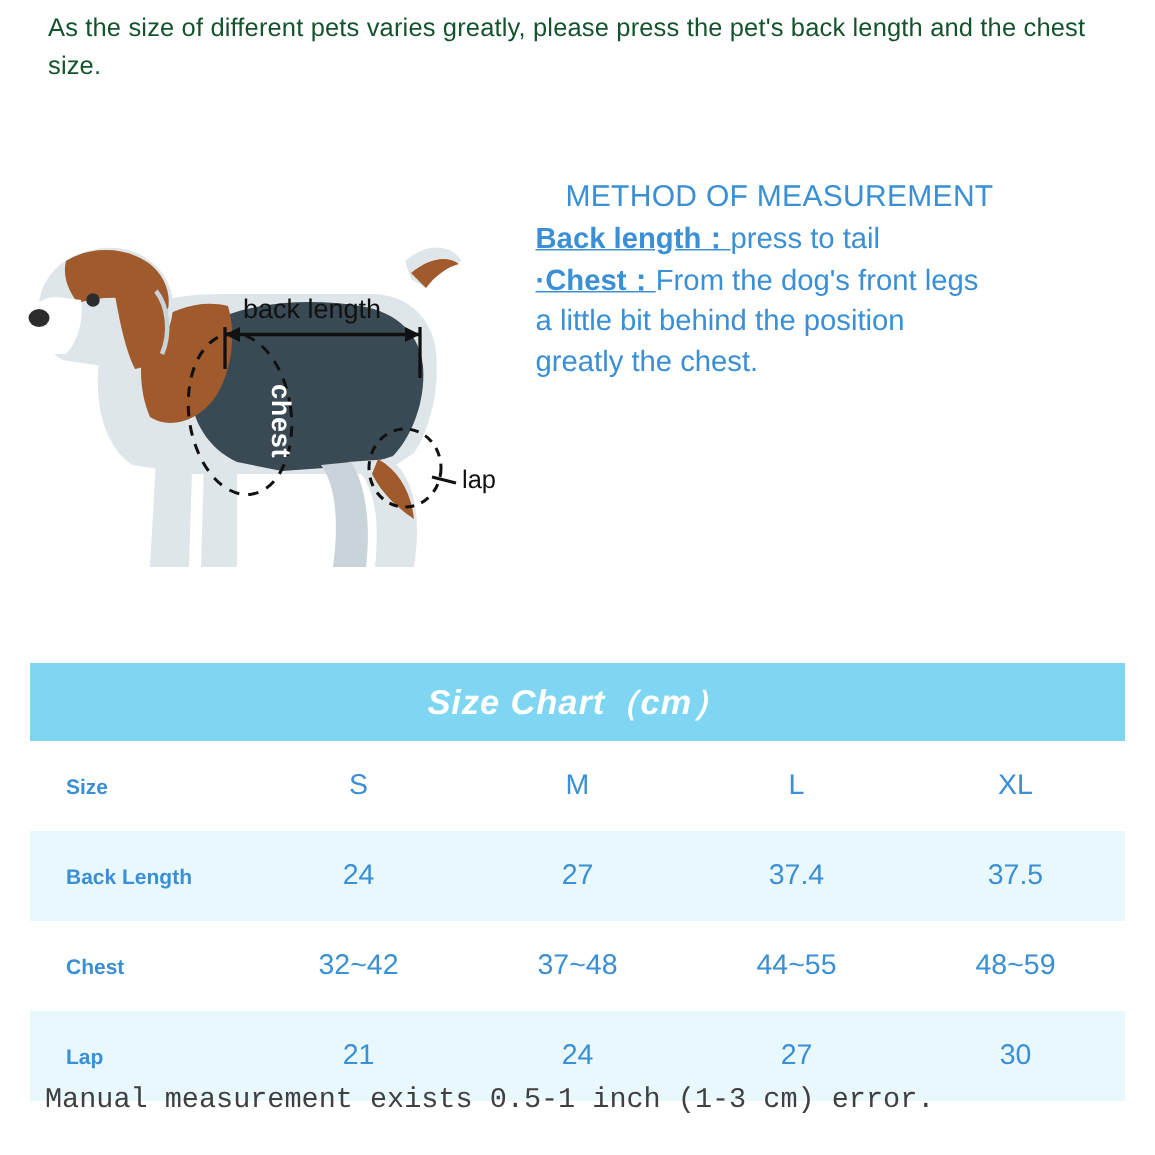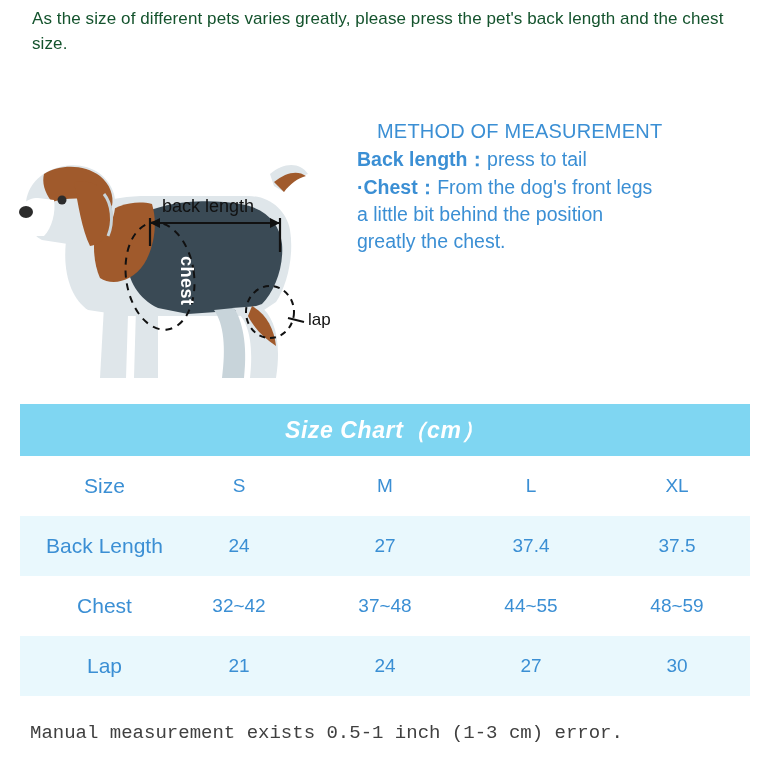--- a/index.html
+++ b/index.html
@@ -88,6 +88,7 @@
   }
   .method-item b {
     font-weight: 700;
+    text-decoration: underline;
   }
   
   .chart {

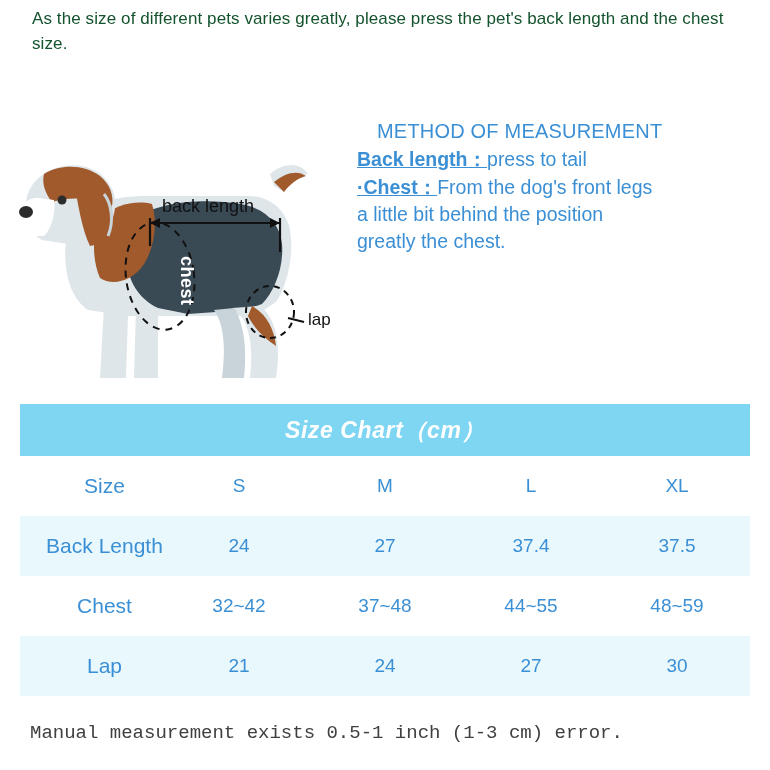--- a/index.html
+++ b/index.html
@@ -107,6 +107,7 @@
     font-weight: 700;
     font-style: italic;
     letter-spacing: 0.6px;
+    margin-top: 38px;
   }
   table.size-table {
     width: 100%;

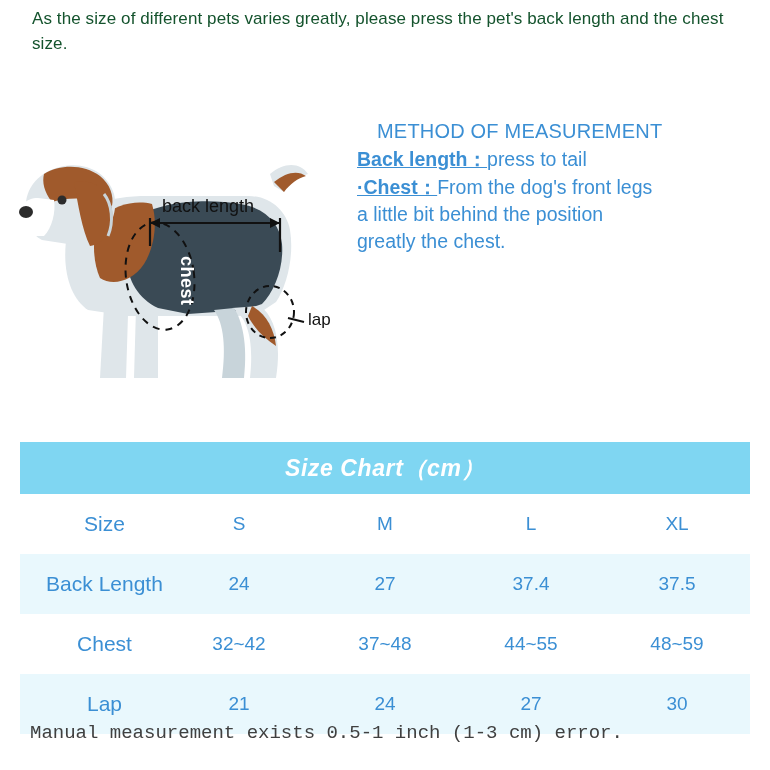--- a/index.html
+++ b/index.html
@@ -122,10 +122,10 @@
     vertical-align: middle;
   }
   table.size-table td.rowhead {
-    font-weight: 400;
-    text-align: center;
+    font-weight: 700;
+    text-align: left;
     padding-left: 24px;
-    font-size: 21px;
+    font-size: 14px;
   }
   tr.row-even td { background: #ffffff; }
   tr.row-odd td  { background: #e9f8fd; }

